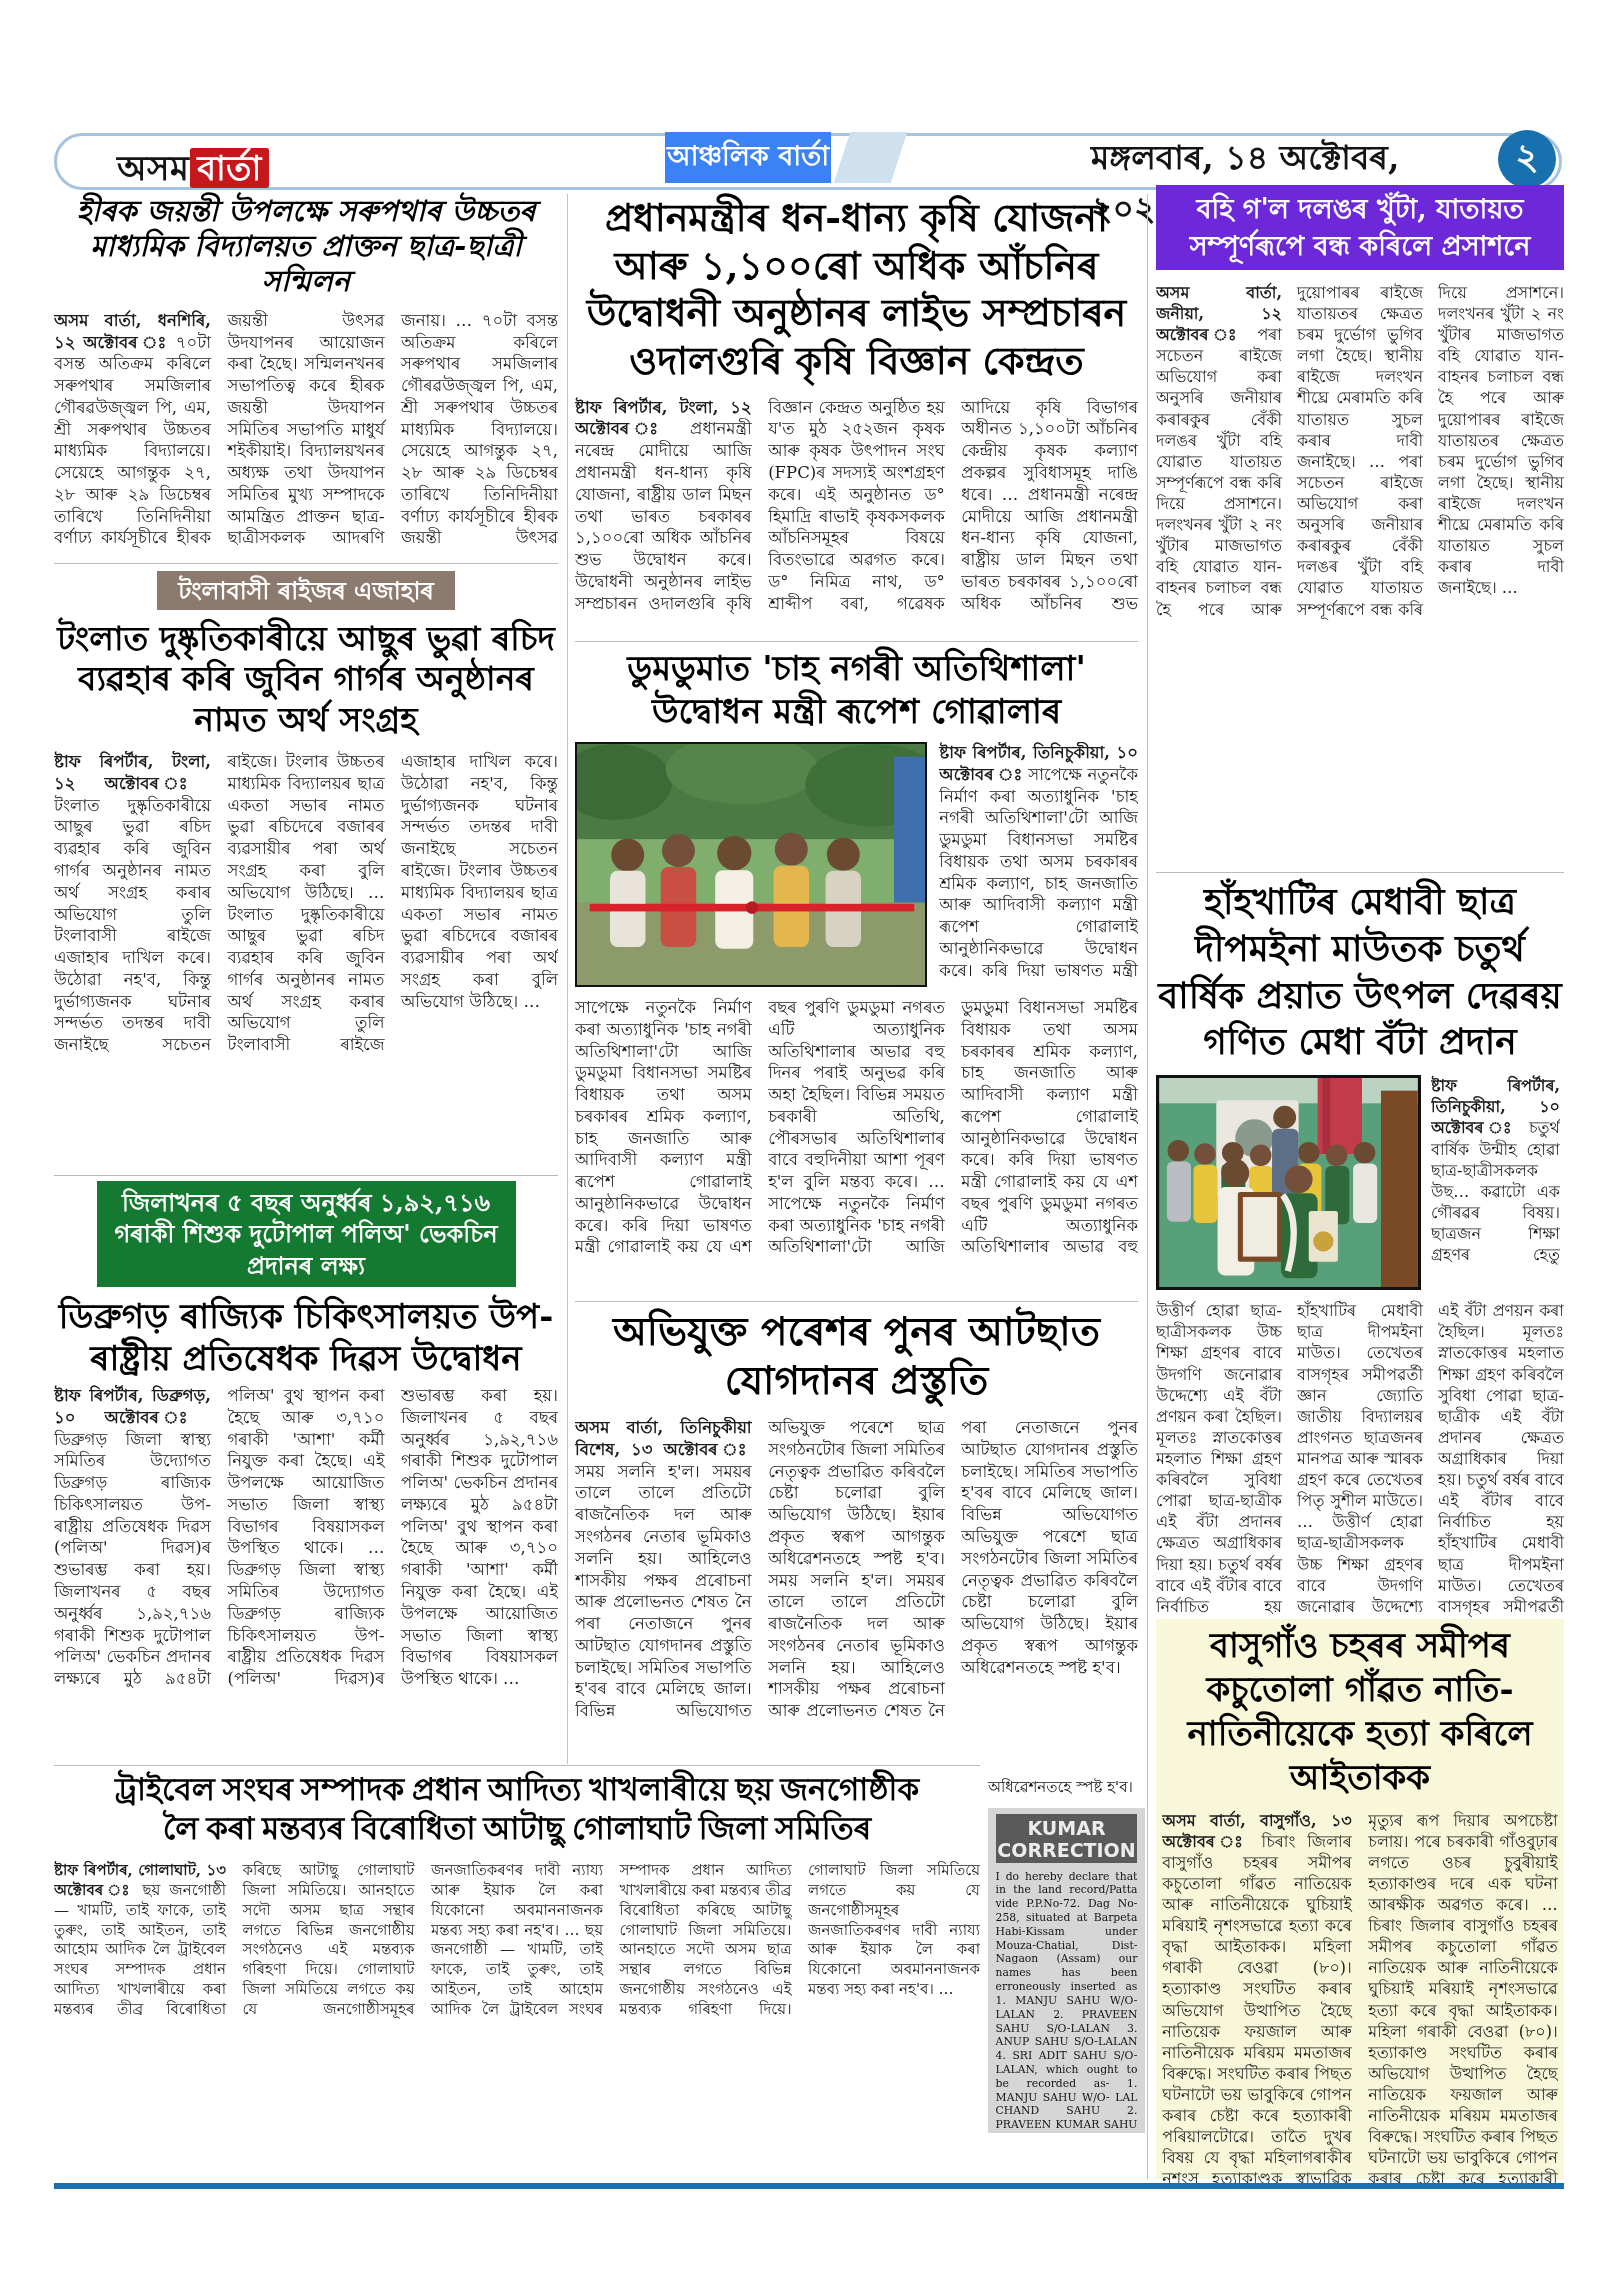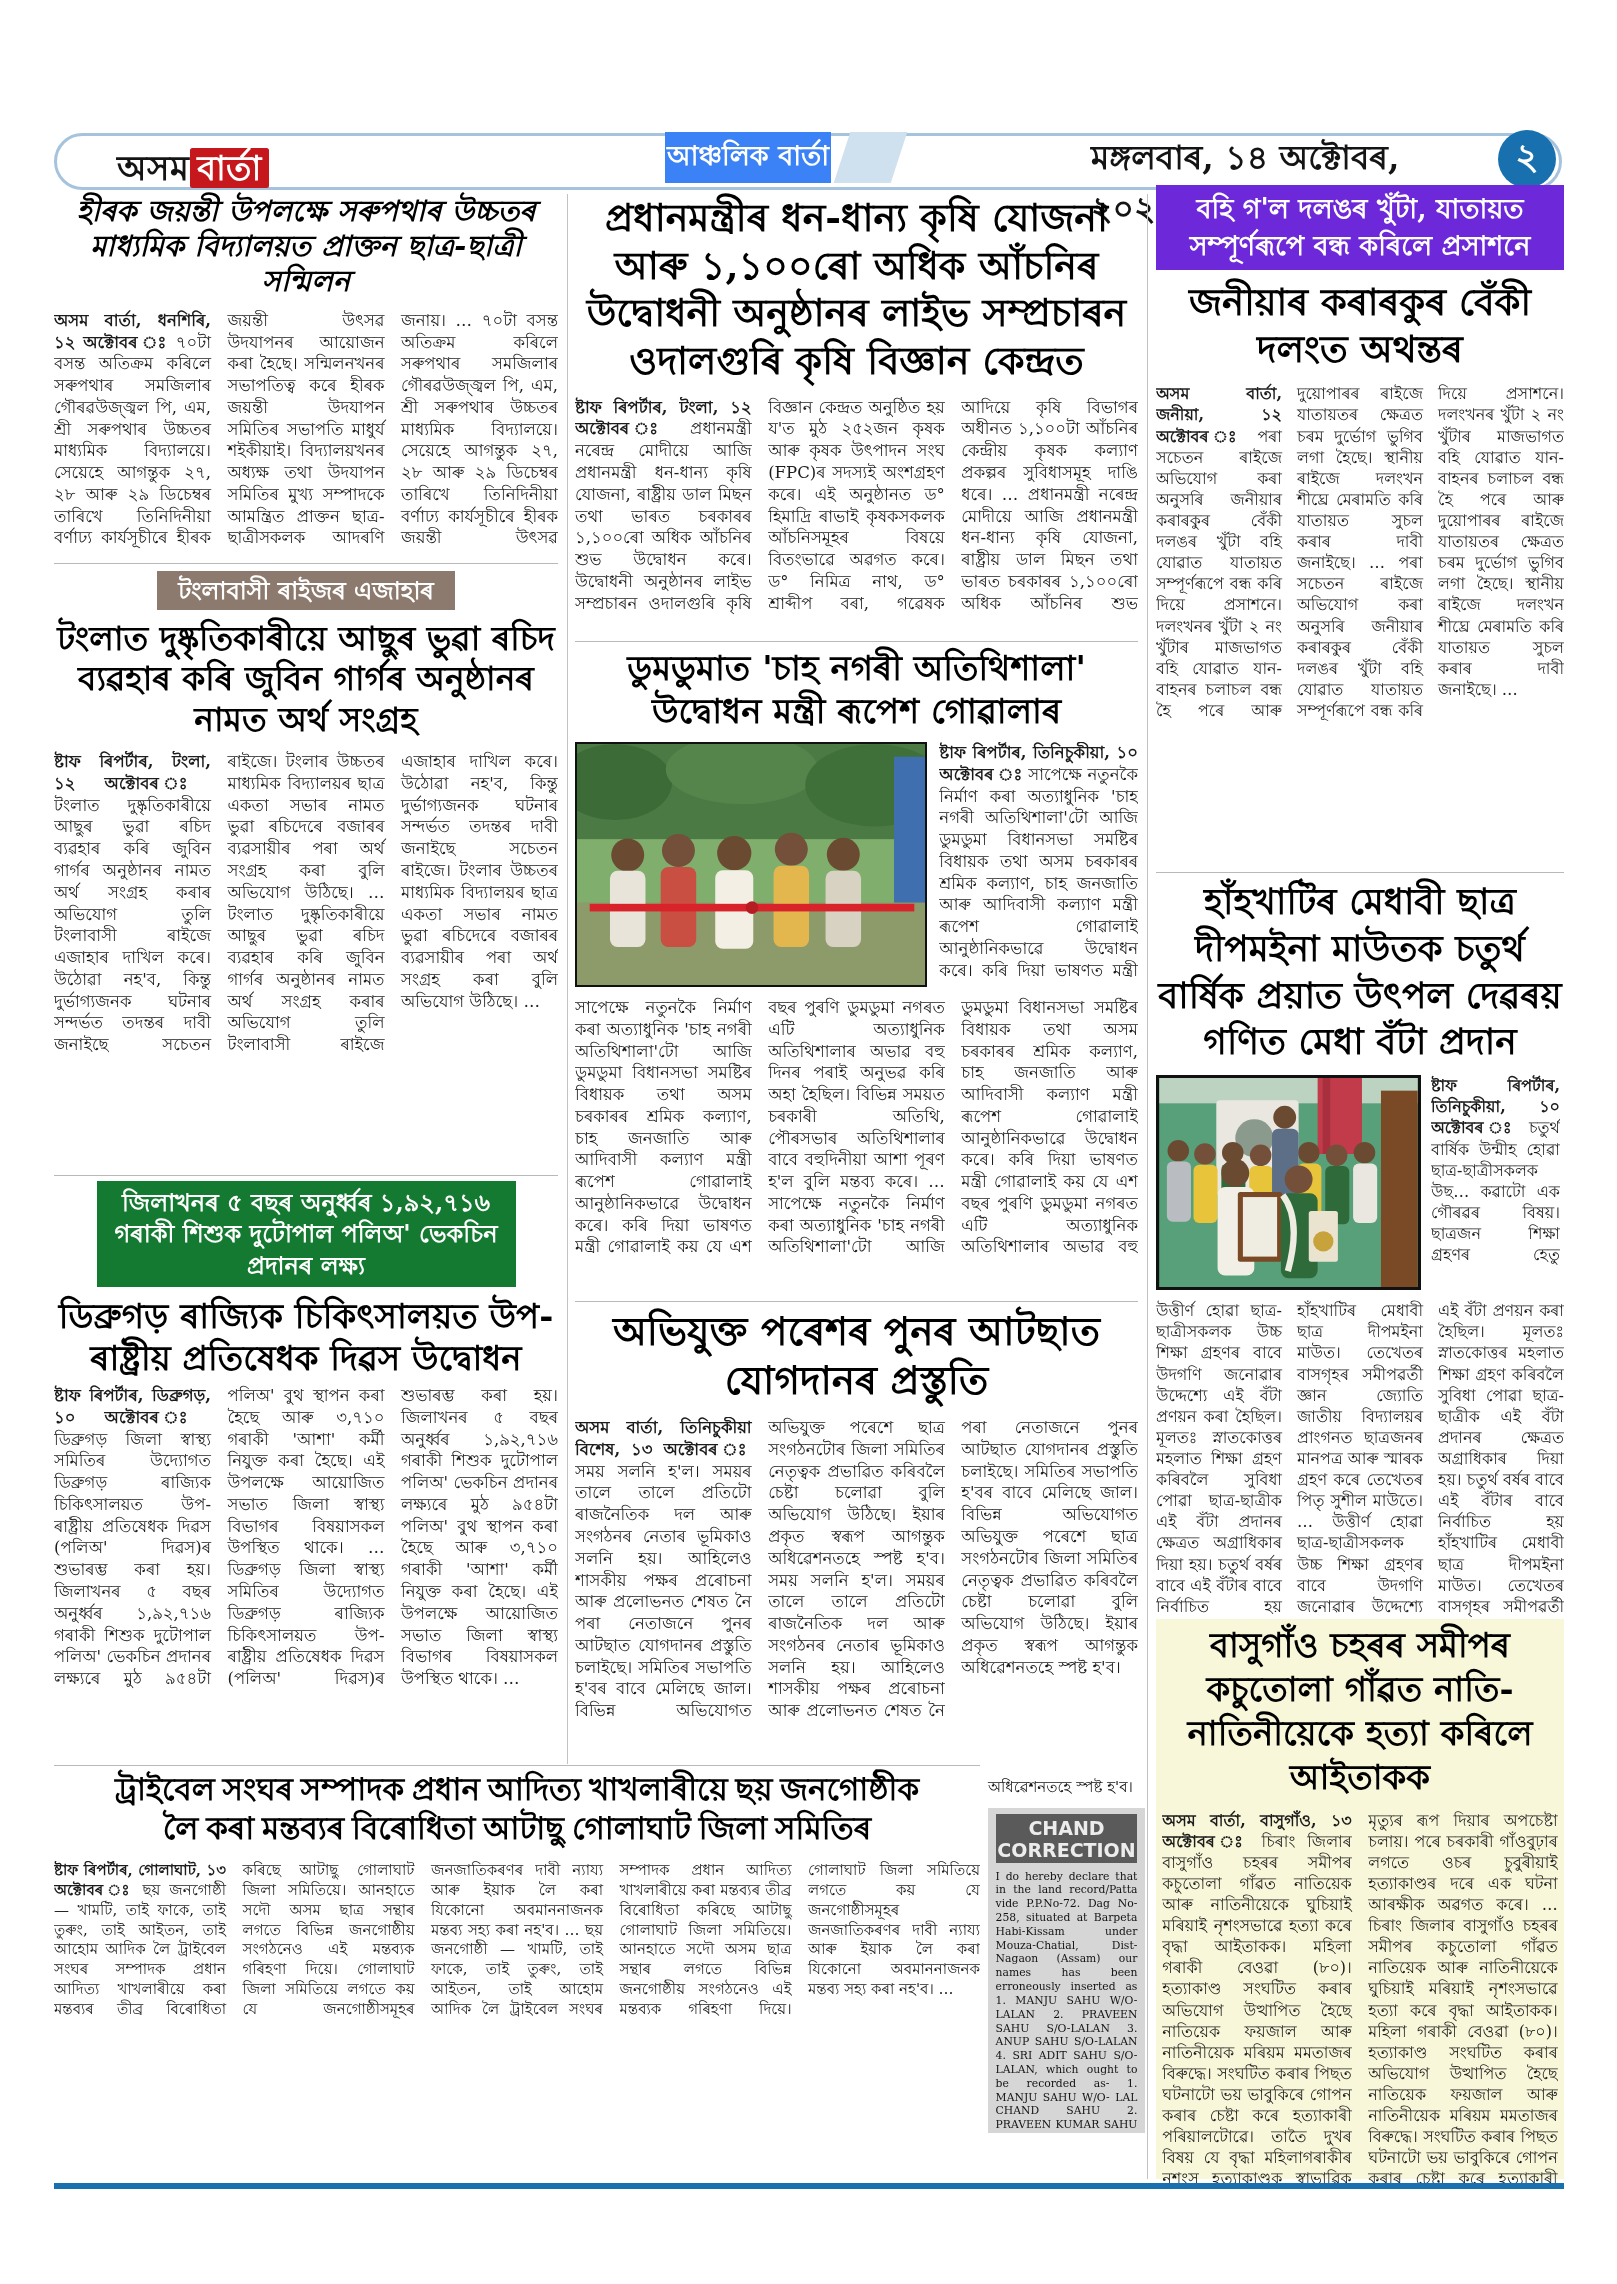--- a/index.html
+++ b/index.html
@@ -157,7 +157,6 @@
 
   <div class="abs" style="left:1156px;top:185px;width:408px;height:684px;">
     <div class="kicker" style="background:#6d28d9;font-size:27px;line-height:1.35;padding:6.3px 3.8px;">বহি গ'ল দলঙৰ খুঁটা, যাতায়ত সম্পূৰ্ণৰূপে বন্ধ কৰিলে প্ৰসাশনে</div>
-    <div class="headline" style="font-size:37px;line-height:1.25;margin-top:9px;">জনীয়াৰ কৰাৰকুৰ বেঁকী দলংত অথন্তৰ</div>
     <div class="body-cols" style="margin-top:11.4px;height:444px;columns:3;column-gap:15px;font-size:16px;">
       <span class="byline">অসম বাৰ্তা, জনীয়া, ১২ অক্টোবৰ ঃ</span>
       <span>পৰা সচেতন ৰাইজে অভিযোগ কৰা অনুসৰি জনীয়াৰ কৰাৰকুৰ বেঁকী দলঙৰ খুঁটা বহি যোৱাত যাতায়ত সম্পূৰ্ণৰূপে বন্ধ কৰি দিয়ে প্ৰসাশনে। দলংখনৰ খুঁটা ২ নং খুঁটাৰ মাজভাগত বহি যোৱাত যান-বাহনৰ চলাচল বন্ধ হৈ পৰে আৰু দুয়োপাৰৰ ৰাইজে যাতায়তৰ ক্ষেত্ৰত চৰম দুৰ্ভোগ ভুগিব লগা হৈছে। স্থানীয় ৰাইজে দলংখন শীঘ্ৰে মেৰামতি কৰি যাতায়ত সুচল কৰাৰ দাবী জনাইছে। … পৰা সচেতন ৰাইজে অভিযোগ কৰা অনুসৰি জনীয়াৰ কৰাৰকুৰ বেঁকী দলঙৰ খুঁটা বহি যোৱাত যাতায়ত সম্পূৰ্ণৰূপে বন্ধ কৰি দিয়ে প্ৰসাশনে। দলংখনৰ খুঁটা ২ নং খুঁটাৰ মাজভাগত বহি যোৱাত যান-বাহনৰ চলাচল বন্ধ হৈ পৰে আৰু দুয়োপাৰৰ ৰাইজে যাতায়তৰ ক্ষেত্ৰত চৰম দুৰ্ভোগ ভুগিব লগা হৈছে। স্থানীয় ৰাইজে দলংখন শীঘ্ৰে মেৰামতি কৰি যাতায়ত সুচল কৰাৰ দাবী জনাইছে। …</span>

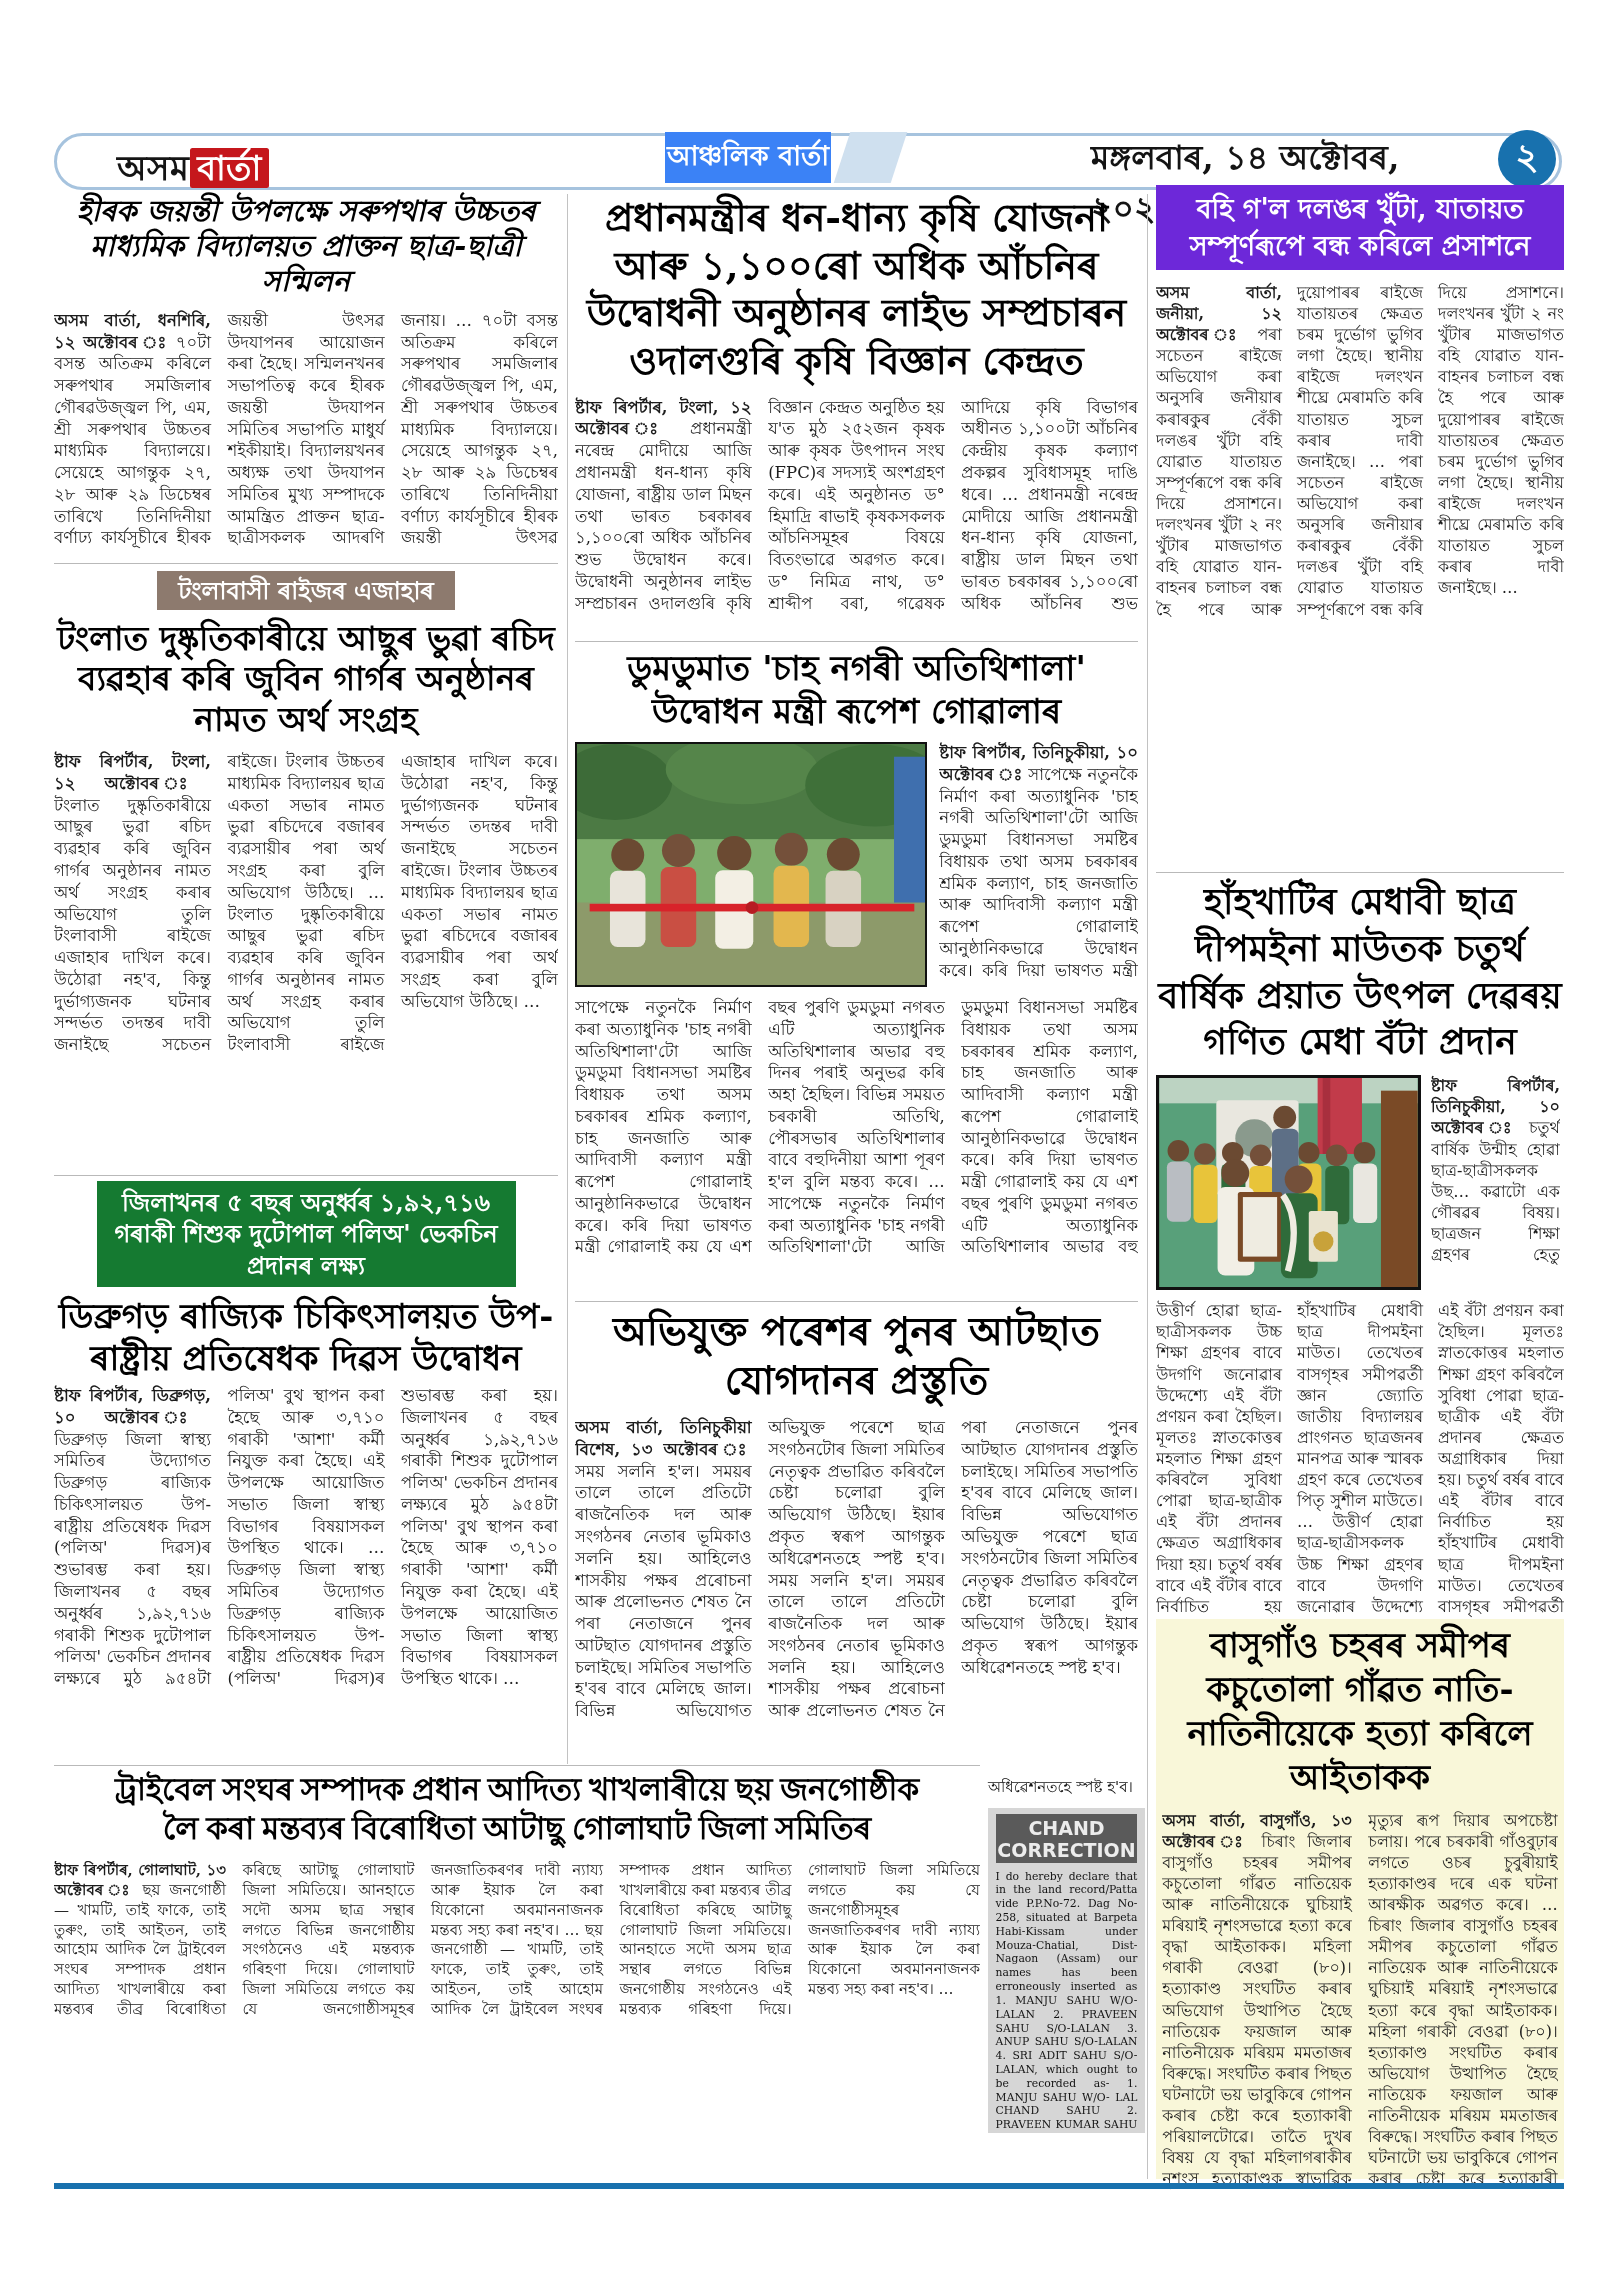--- a/index.html
+++ b/index.html
@@ -150,7 +150,7 @@
 
   <div class="abs" style="left:988px;top:1775px;width:156px;font-size:15px;">অধিৱেশনতহে স্পষ্ট হ'ব।</div>
   <div class="abs nc-box" style="left:988px;top:1808px;width:157px;height:325px;">
-    <div class="nc-title">CHAND CORRECTION</div>
+    <div class="nc-title">KUMAR CORRECTION</div>
     <div class="nc-body">I do hereby declare that in the land record/Patta vide P.P.No-72. Dag No-258, situated at Barpeta Habi-Kissam under Mouza-Chatial, Dist-Nagaon (Assam) our names has been erroneously inserted as 1. MANJU SAHU W/O-LALAN 2. PRAVEEN SAHU S/O-LALAN 3. ANUP SAHU S/O-LALAN 4. SRI ADIT SAHU S/O- LALAN, which ought to be recorded as- 1. MANJU SAHU W/O- LAL CHAND SAHU 2. PRAVEEN KUMAR SAHU S/O-LAL CHAND SAHU 3. ANUP SAHU SIO-LAL CHAND SAHU 4. ADITYA SAHU SIO-LAL CHAND SAHU. Applying for correction at the appropriate authority.</div>
 
   </div>

